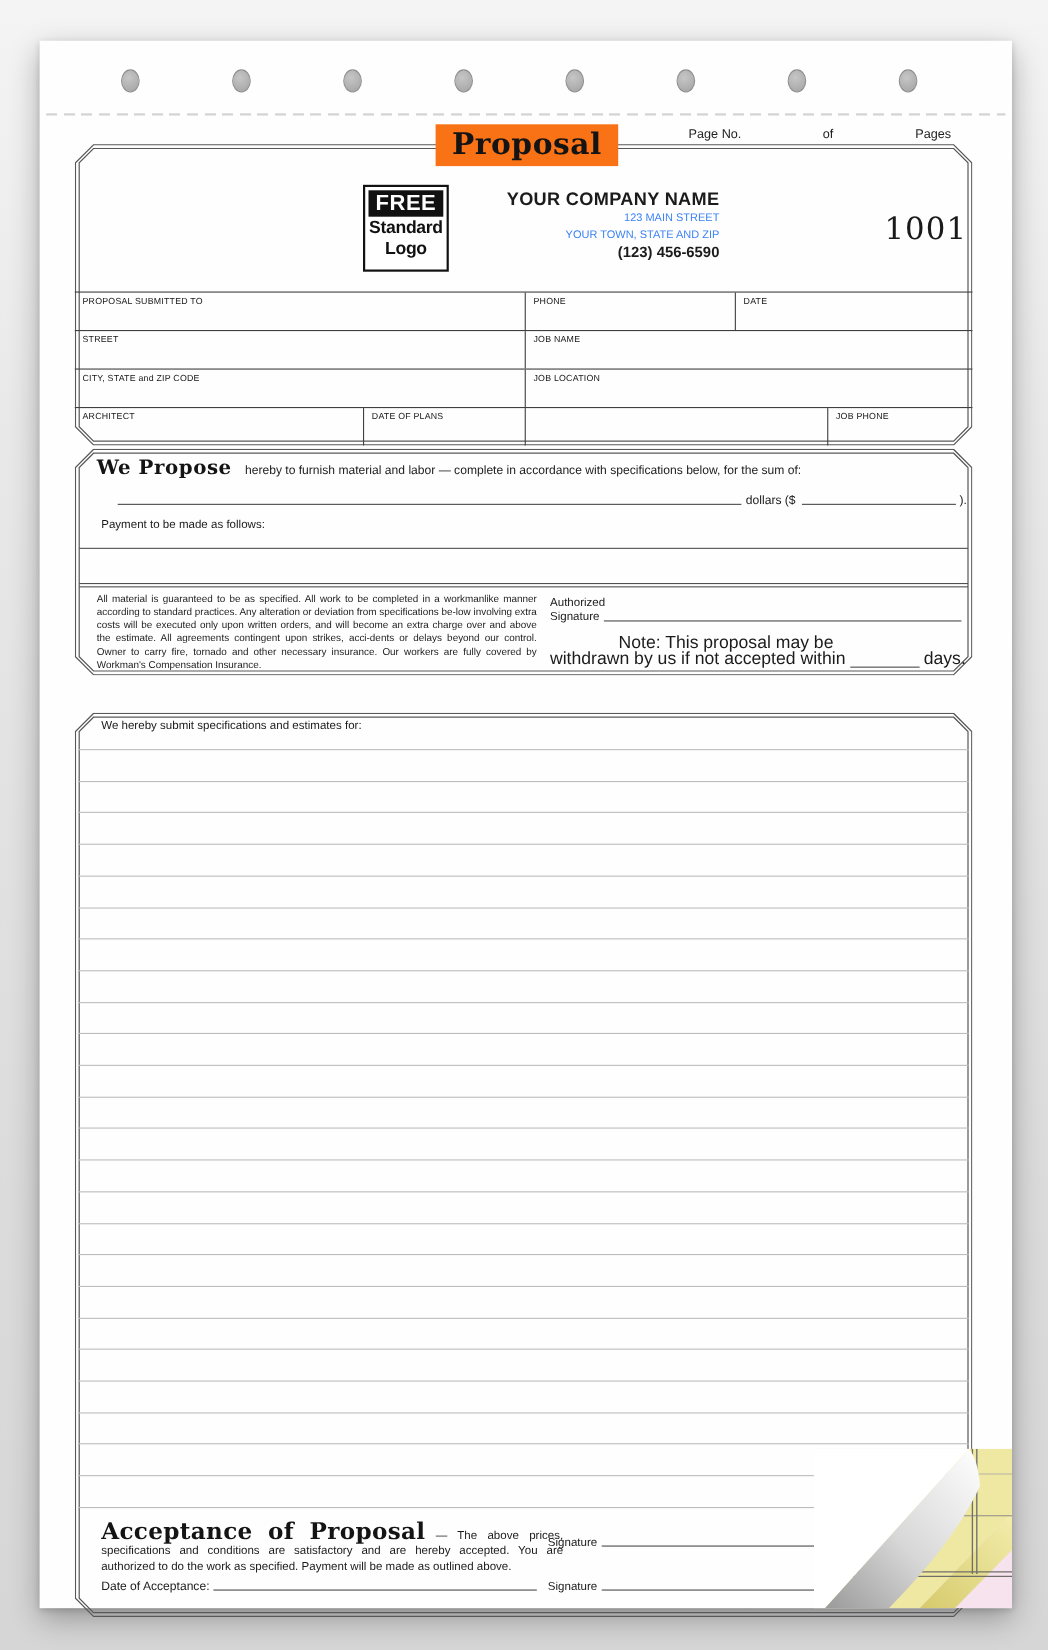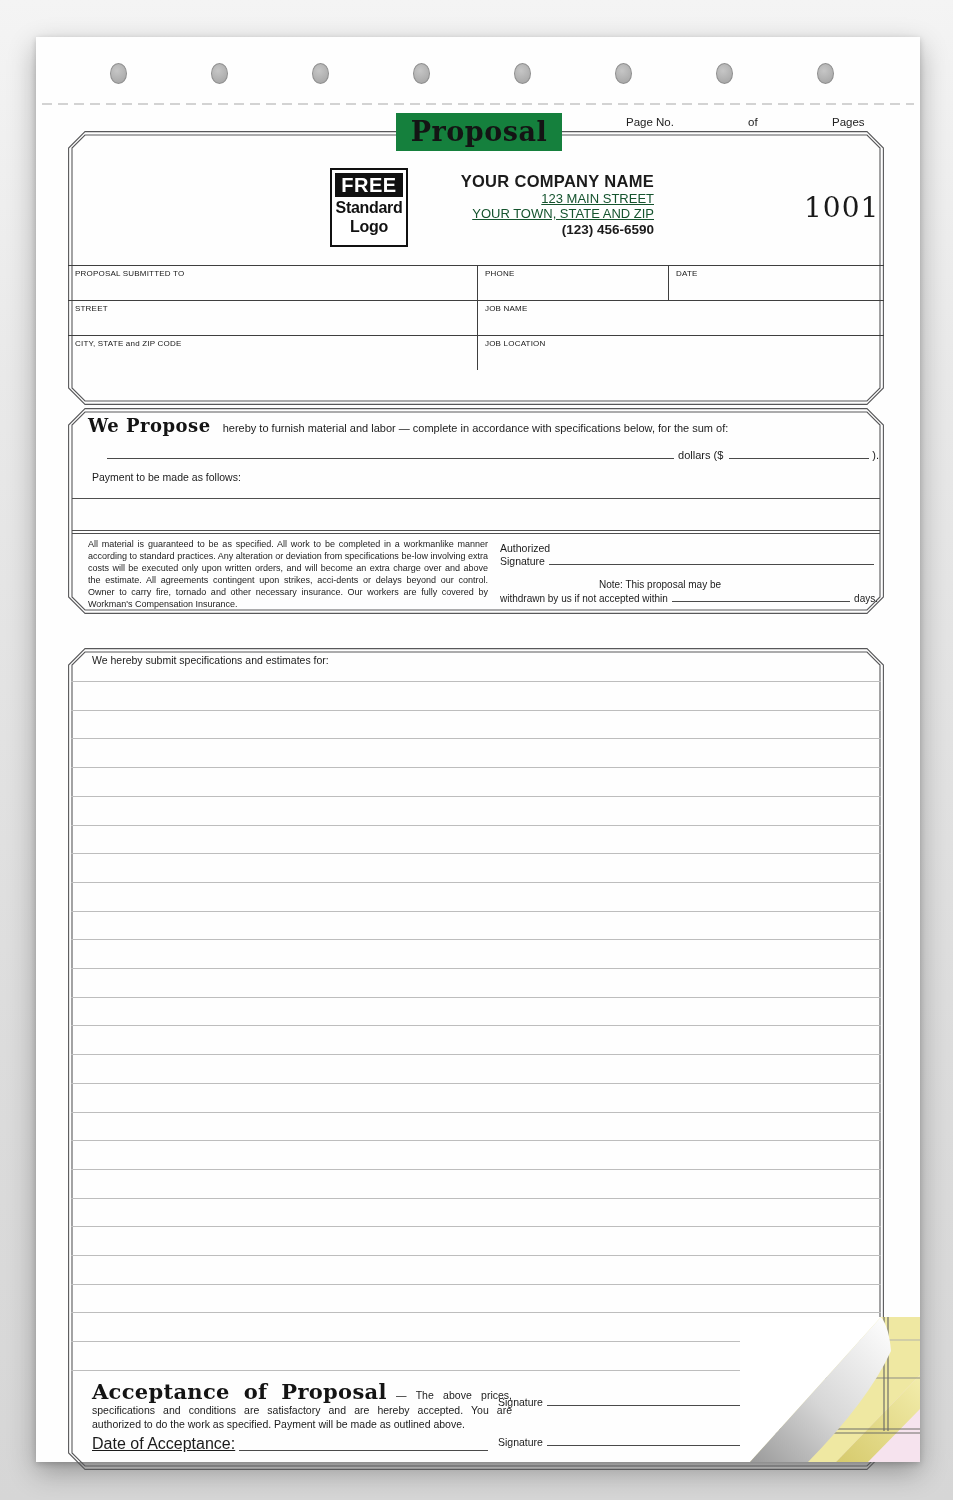--- a/index.html
+++ b/index.html
@@ -25,7 +25,7 @@
   .pageno-label{position:absolute;top:79px;font-size:11.5px;color:#222;z-index:3;}
   #title{
     position:absolute;left:360px;top:76px;width:154px;text-align:center;z-index:3;
-    background:#15803d;padding:0 6px;
+    background:#f97316;padding:0 6px;
     font-family:"DejaVu Serif",serif;font-weight:bold;font-size:27px;color:#141414;
     letter-spacing:.5px;line-height:38px;
   }

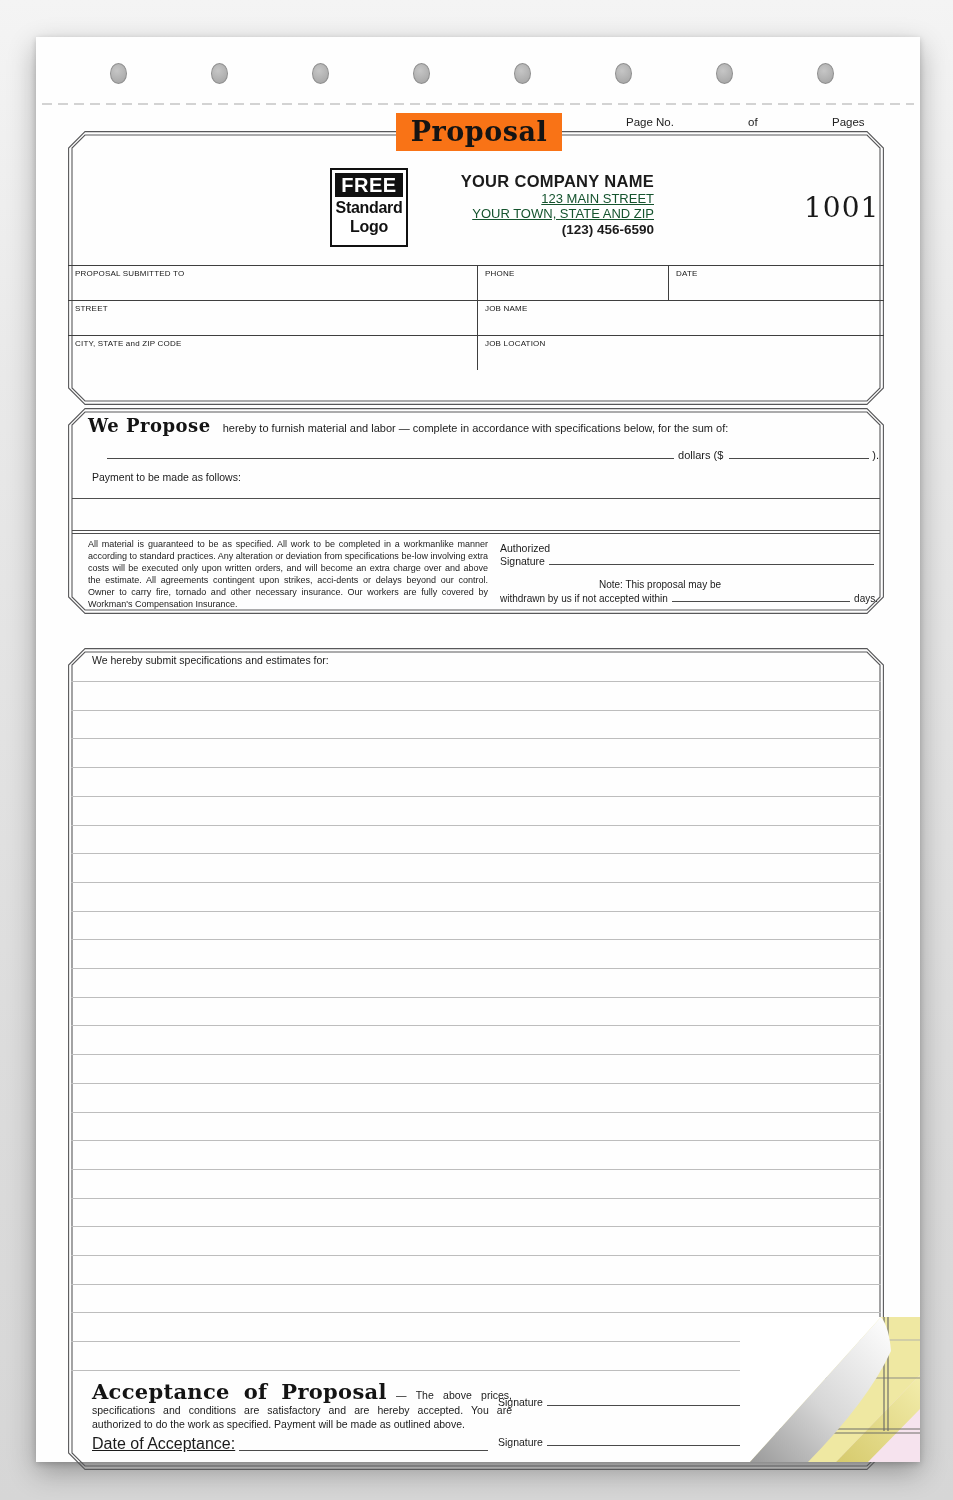--- a/index.html
+++ b/index.html
@@ -44,7 +44,7 @@
   .logo-word{font-weight:bold;font-size:16px;line-height:19px;color:#111;letter-spacing:-.3px;}
   #company{position:absolute;left:330px;top:40px;width:256px;text-align:right;}
   #company-name{font-weight:bold;font-size:16.5px;letter-spacing:.3px;line-height:20px;}
-  .company-line{font-size:13px;line-height:15px;color:#14532d;text-decoration:underline;}
+  .company-line{font-size:10px;line-height:15px;color:#3b82f6;}
   #company-phone{font-weight:bold;font-size:13.5px;line-height:18px;}
   #form-number{position:absolute;left:736px;top:60px;font-family:"DejaVu Serif",serif;
     font-size:28px;letter-spacing:1px;color:#1a1a1a;}

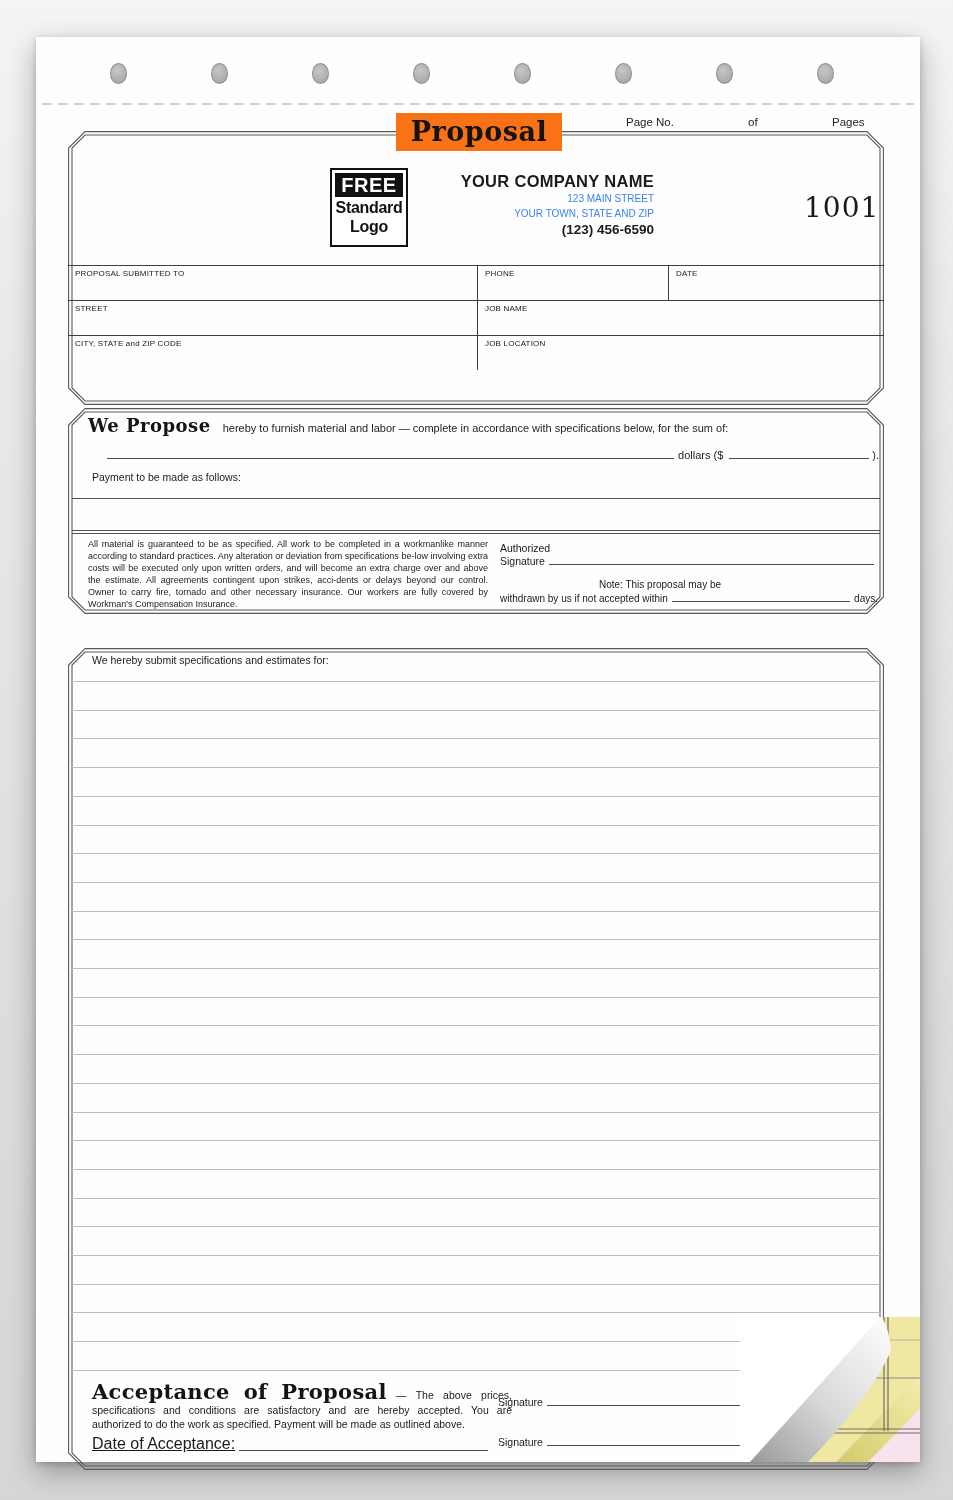--- a/index.html
+++ b/index.html
@@ -133,6 +133,12 @@
       <div class="trow">
         <div class="tcell" style="width:409px;">CITY, STATE and ZIP CODE</div>
         <div class="tcell" style="width:367px;">JOB LOCATION</div>
+      </div>
+      <div class="trow">
+        <div class="tcell" style="width:262px;">ARCHITECT</div>
+        <div class="tcell" style="width:147px;">DATE OF PLANS</div>
+        <div class="tcell" style="width:275px;"></div>
+        <div class="tcell" style="width:132px;">JOB PHONE</div>
       </div>
     </div>
   </div>

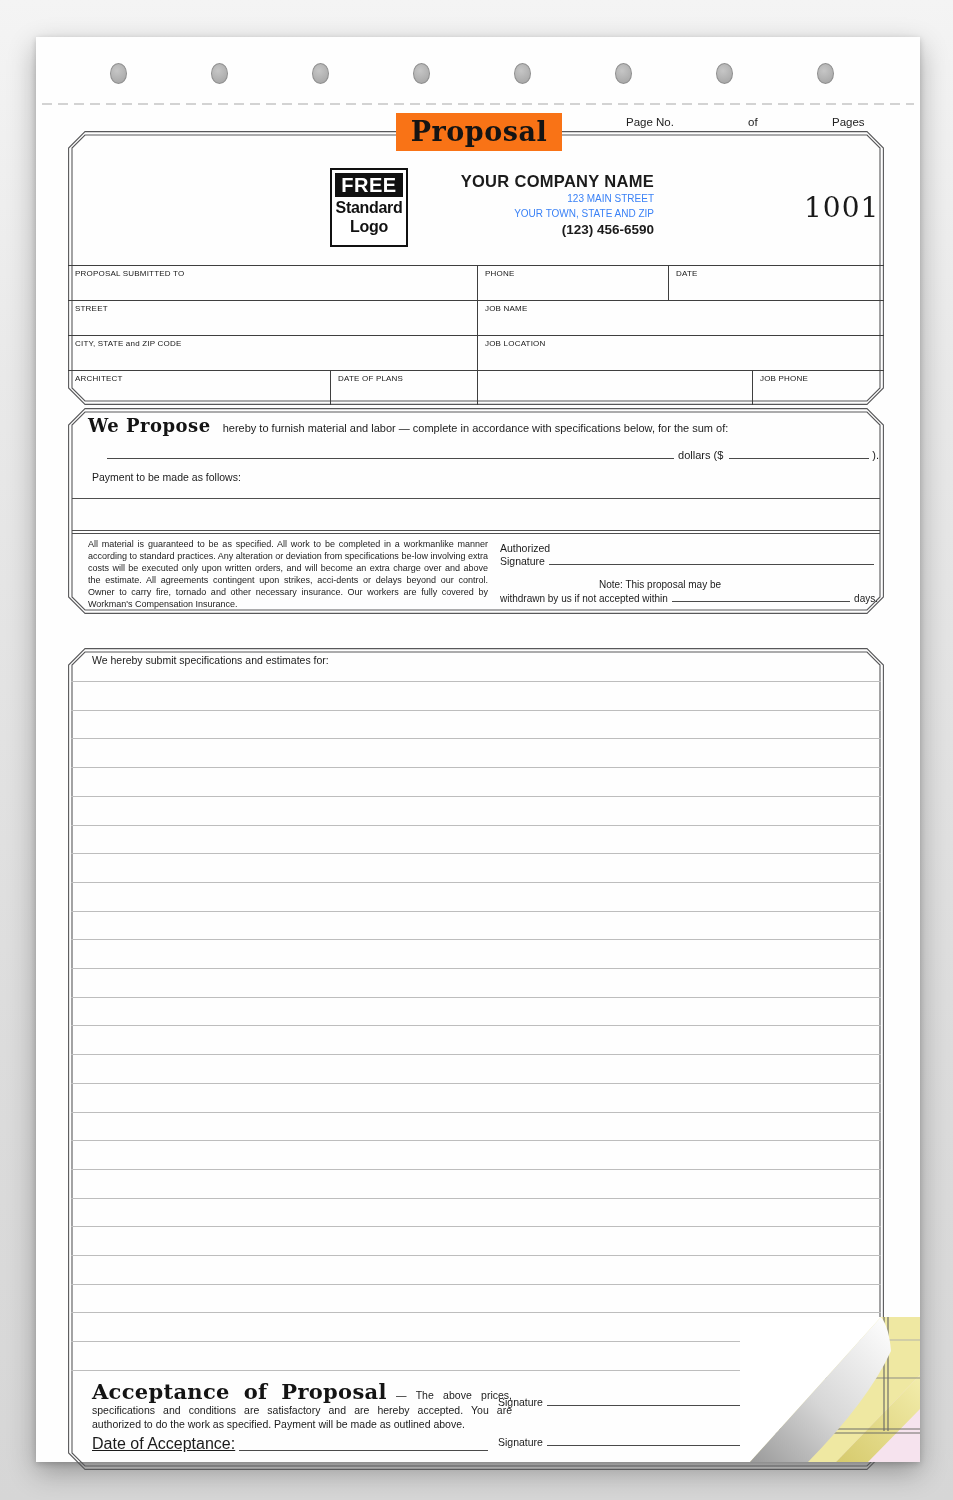--- a/index.html
+++ b/index.html
@@ -68,7 +68,7 @@
   #terms-text{position:absolute;left:20px;top:131px;width:400px;font-size:9px;
     line-height:11.9px;text-align:justify;color:#1c1c1c;}
   #auth-block{position:absolute;left:432px;top:134px;width:378px;font-size:10.5px;}
-  #note-block{position:absolute;left:432px;top:170px;width:378px;font-size:10px;}
+  #note-block{position:absolute;left:432px;top:170px;width:378px;font-size:16px;}
   #note-line1{width:260px;text-align:center;margin-left:30px;line-height:13px;}
   
   #specs-label{position:absolute;left:24px;top:6px;font-size:10.5px;}

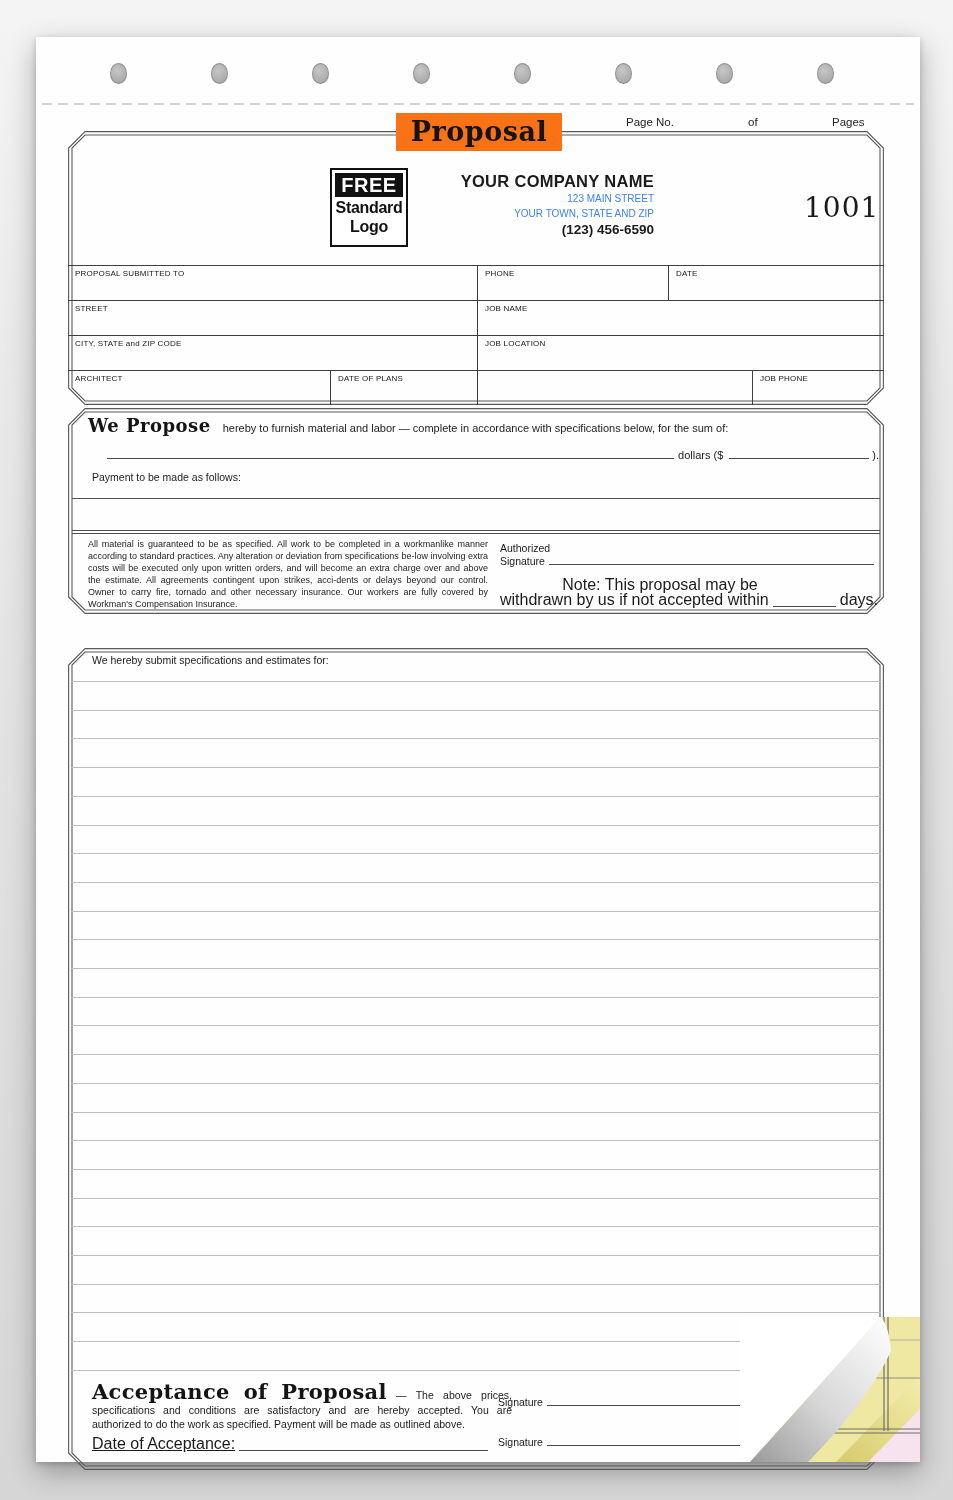--- a/index.html
+++ b/index.html
@@ -76,7 +76,7 @@
   #acceptance{position:absolute;left:24px;top:733px;width:420px;font-size:10.5px;
     line-height:14px;text-align:justify;}
   #acceptance-title{font-size:21px;line-height:22px;letter-spacing:.3px;}
-  #date-line{position:absolute;left:24px;top:787px;width:400px;font-size:16px;text-decoration:underline;}
+  #date-line{position:absolute;left:24px;top:787px;width:400px;font-size:11px;}
   .sig-line{position:absolute;left:430px;width:380px;font-size:10.5px;}
   
   #copy-corner{position:absolute;right:0;bottom:0;width:180px;height:145px;z-index:6;}

